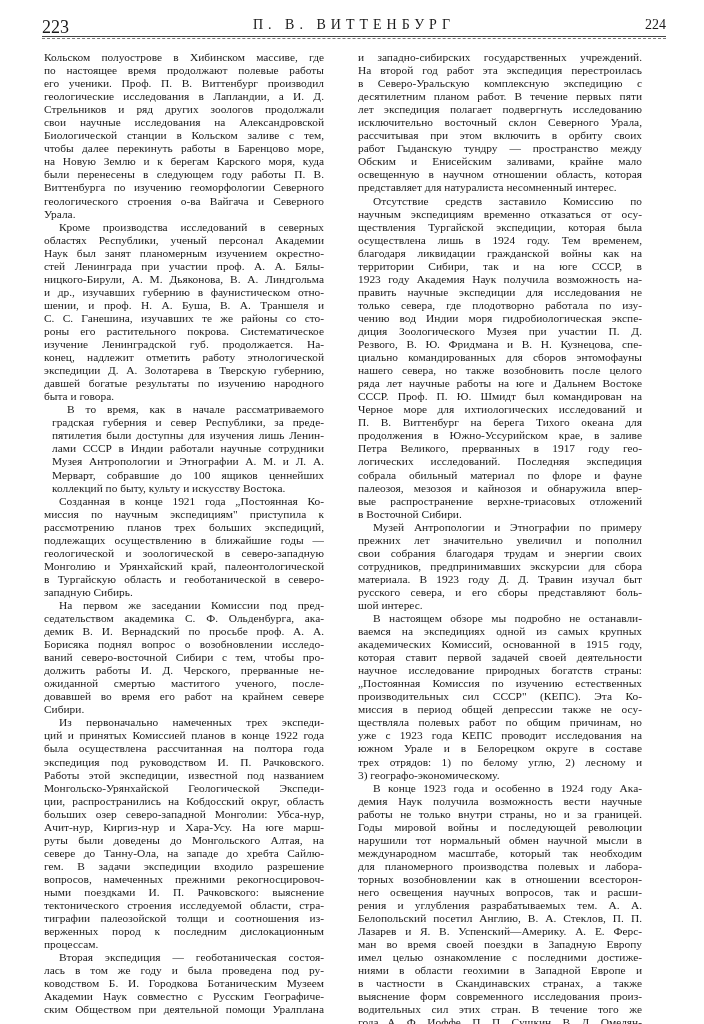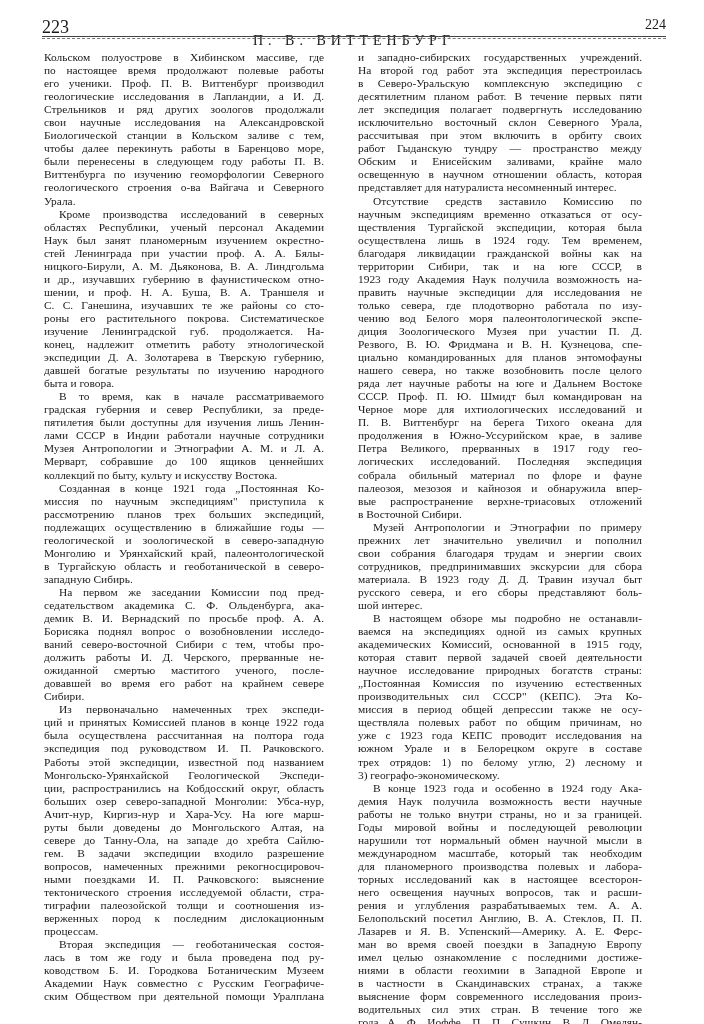--- a/index.html
+++ b/index.html
@@ -14,7 +14,7 @@
   .page-num-left { position: absolute; left: 0; top: 0; font-size: 18px; }
   .page-num-right { position: absolute; right: 0; top: 0; font-size: 14px; }
   .running-head {
-    position: absolute; left: 0; right: 0; top: 16px; text-align: center;
+    position: absolute; left: 0; right: 0; top: 0; text-align: center;
     font-size: 14px; letter-spacing: 5px;
   }
   .rule {

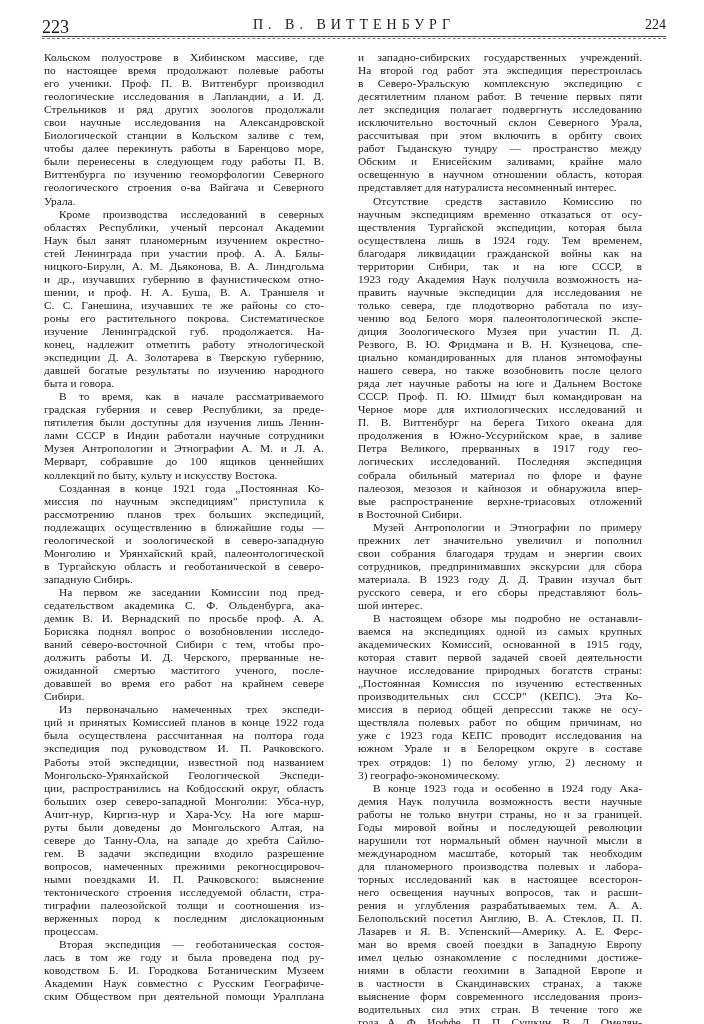--- a/index.html
+++ b/index.html
@@ -58,6 +58,7 @@
       <span class="ln">свои научные исследования на Александровской</span>
       <span class="ln">Биологической станции в Кольском заливе с тем,</span>
       <span class="ln">чтобы далее перекинуть работы в Баренцово море,</span>
+      <span class="ln">на Новую Землю и к берегам Карского моря, куда</span>
       <span class="ln">были перенесены в следующем году работы П. В.</span>
       <span class="ln">Виттенбурга по изучению геоморфологии Северного</span>
       <span class="ln">геологического строения о-ва Вайгача и Северного</span>

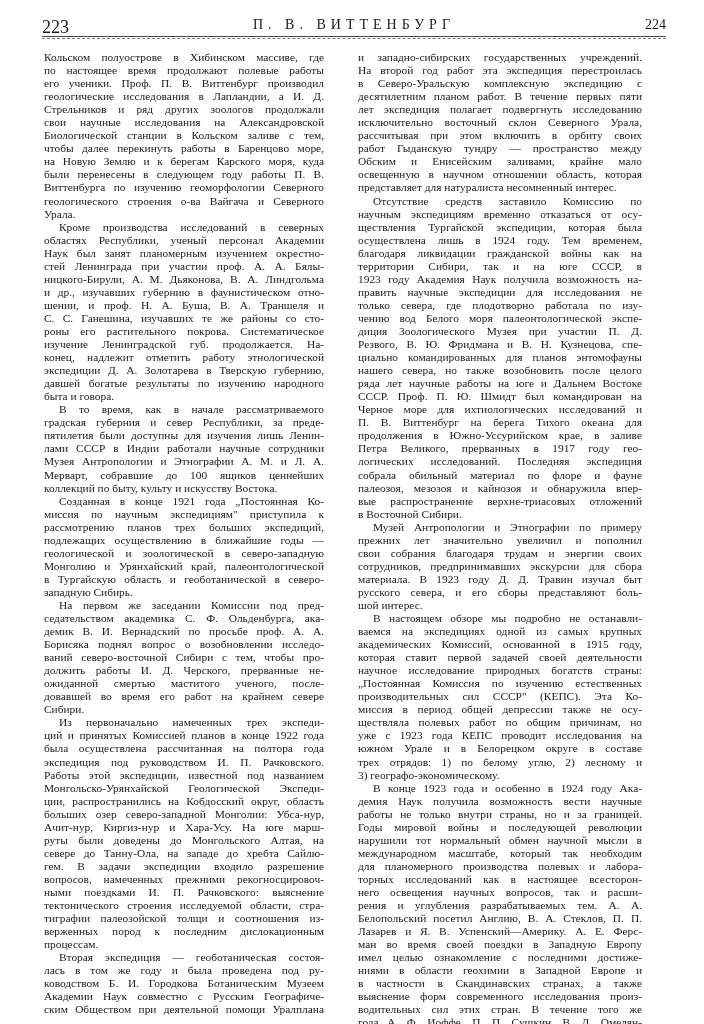--- a/index.html
+++ b/index.html
@@ -162,7 +162,7 @@
       <span class="ln">1923 году Академия Наук получила возможность на-</span>
       <span class="ln">править научные экспедиции для исследования не</span>
       <span class="ln">только севера, где плодотворно работала по изу-</span>
-      <span class="ln">чению вод Белого моря палеонтологической экспе-</span>
+      <span class="ln">чению вод Индии моря гидробиологическая экспе-</span>
       <span class="ln">диция Зоологического Музея при участии П. Д.</span>
       <span class="ln">Резвого, В. Ю. Фридмана и В. Н. Кузнецова, спе-</span>
       <span class="ln">циально командированных для планов энтомофауны</span>

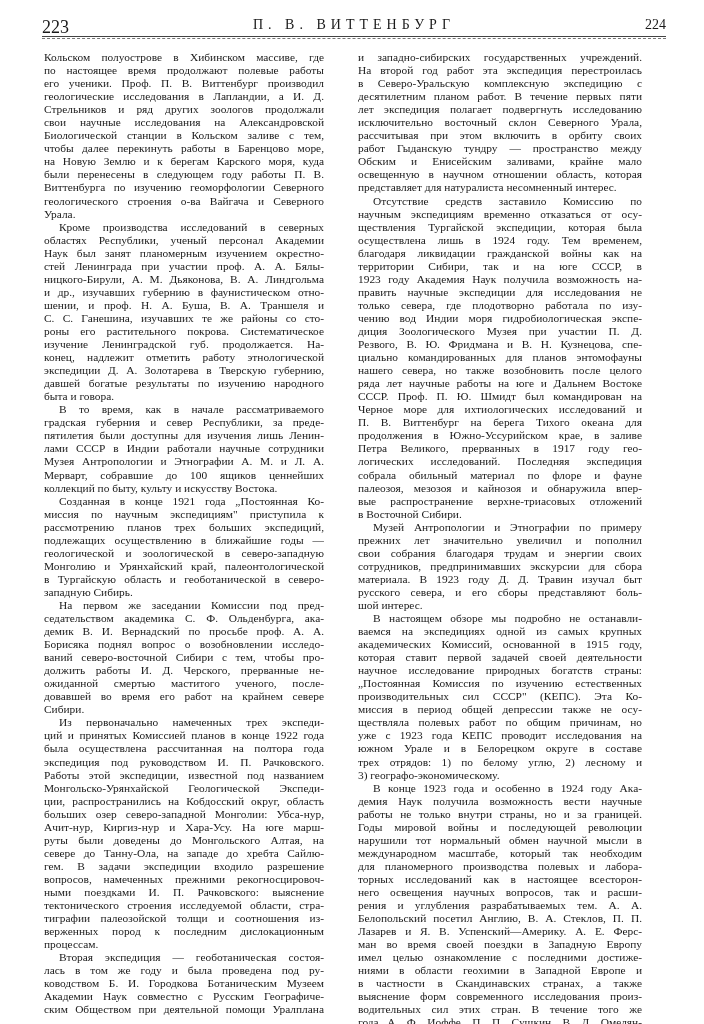--- a/index.html
+++ b/index.html
@@ -165,7 +165,7 @@
       <span class="ln">чению вод Индии моря гидробиологическая экспе-</span>
       <span class="ln">диция Зоологического Музея при участии П. Д.</span>
       <span class="ln">Резвого, В. Ю. Фридмана и В. Н. Кузнецова, спе-</span>
-      <span class="ln">циально командированных для планов энтомофауны</span>
+      <span class="ln">циально командированных для сборов энтомофауны</span>
       <span class="ln">нашего севера, но также возобновить после целого</span>
       <span class="ln">ряда лет научные работы на юге и Дальнем Востоке</span>
       <span class="ln">СССР. Проф. П. Ю. Шмидт был командирован на</span>

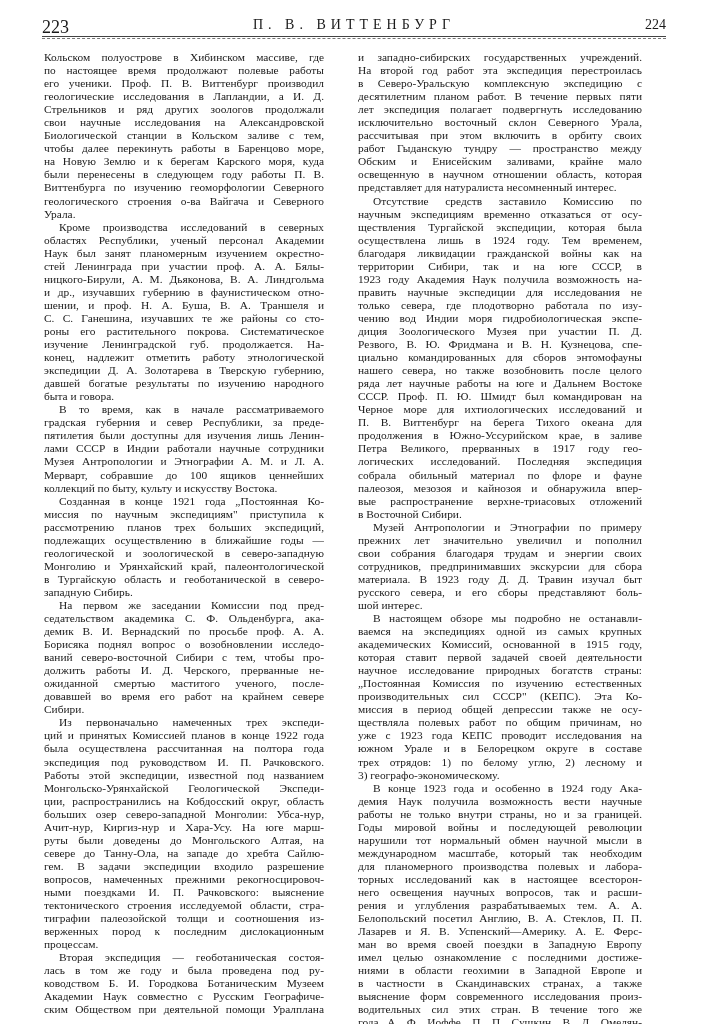--- a/index.html
+++ b/index.html
@@ -80,7 +80,7 @@
       <span class="ln">давшей богатые результаты по изучению народного</span>
       <span class="ln last">быта и говора.</span>
     </p>
-    <p class="indent" style="text-indent: 0px;">
+    <p class="indent" style="text-indent: 0px; margin-left: 8px;">
       <span class="ln" style="padding-left: 15px;">В то время, как в начале рассматриваемого</span>
       <span class="ln">градская губерния и север Республики, за преде-</span>
       <span class="ln">пятилетия были доступны для изучения лишь Ленин-</span>

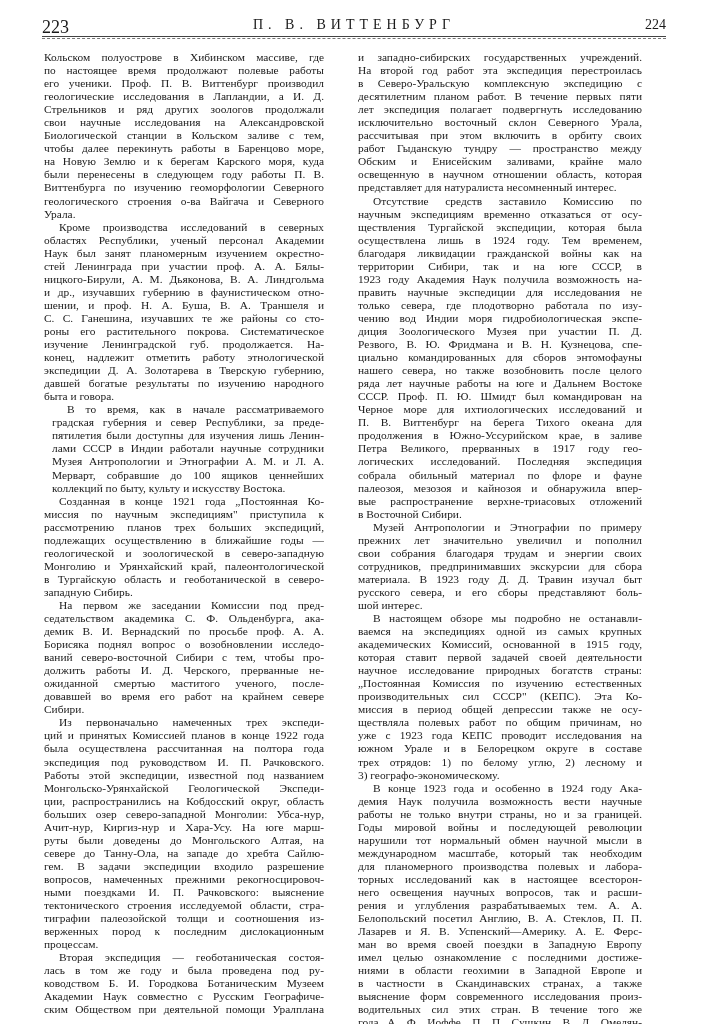--- a/index.html
+++ b/index.html
@@ -211,7 +211,7 @@
       <span class="ln">нарушили тот нормальный обмен научной мысли в</span>
       <span class="ln">международном масштабе, который так необходим</span>
       <span class="ln">для планомерного производства полевых и лабора-</span>
-      <span class="ln">торных исследований как в настоящее всесторон-</span>
+      <span class="ln">торных возобновлении как в отношении всесторон-</span>
       <span class="ln">него освещения научных вопросов, так и расши-</span>
       <span class="ln">рения и углубления разрабатываемых тем. А. А.</span>
       <span class="ln">Белопольский посетил Англию, В. А. Стеклов, П. П.</span>

